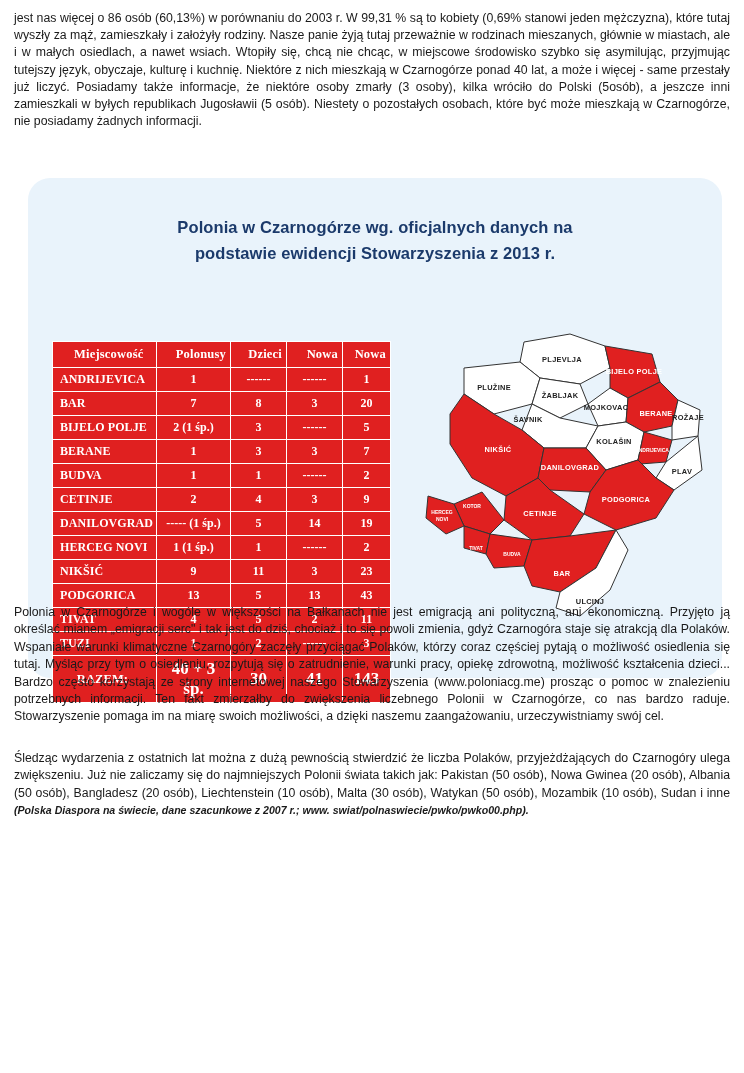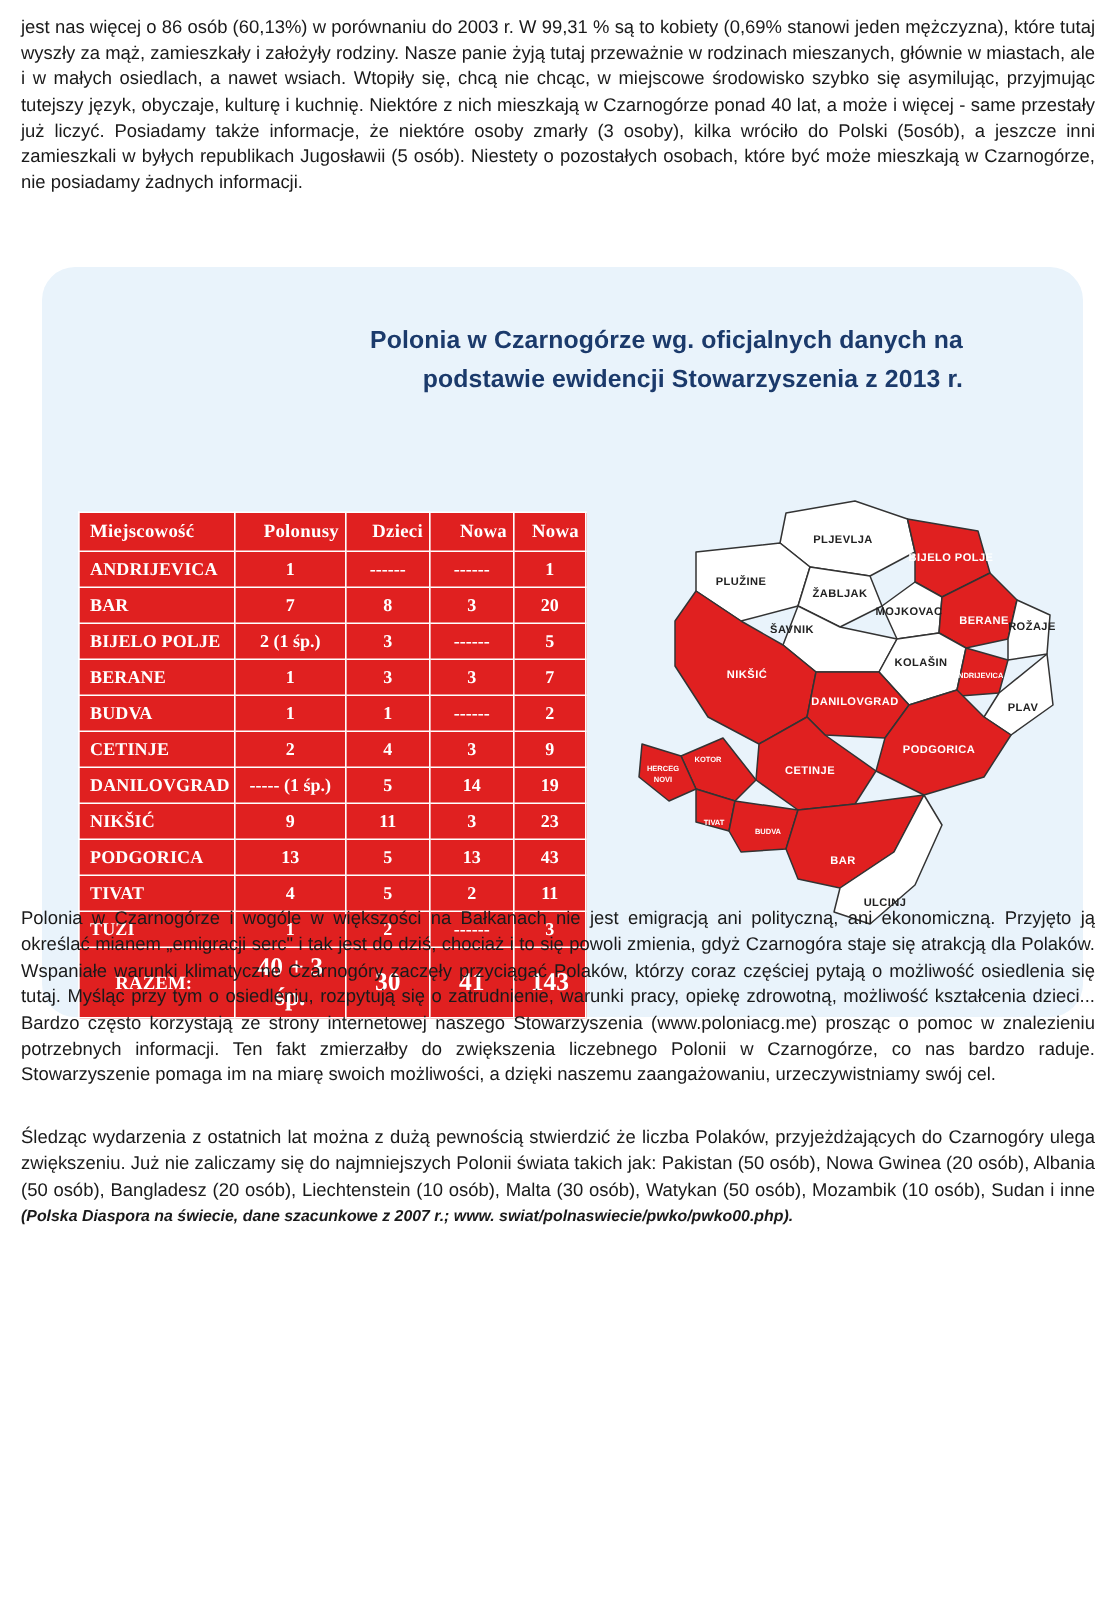--- a/index.html
+++ b/index.html
@@ -44,7 +44,7 @@
     position: relative;
   }
   .card-title {
-    text-align: right;
+    text-align: center;
     font-size: 16.5px;
     font-weight: bold;
     color: #1b3a6b;

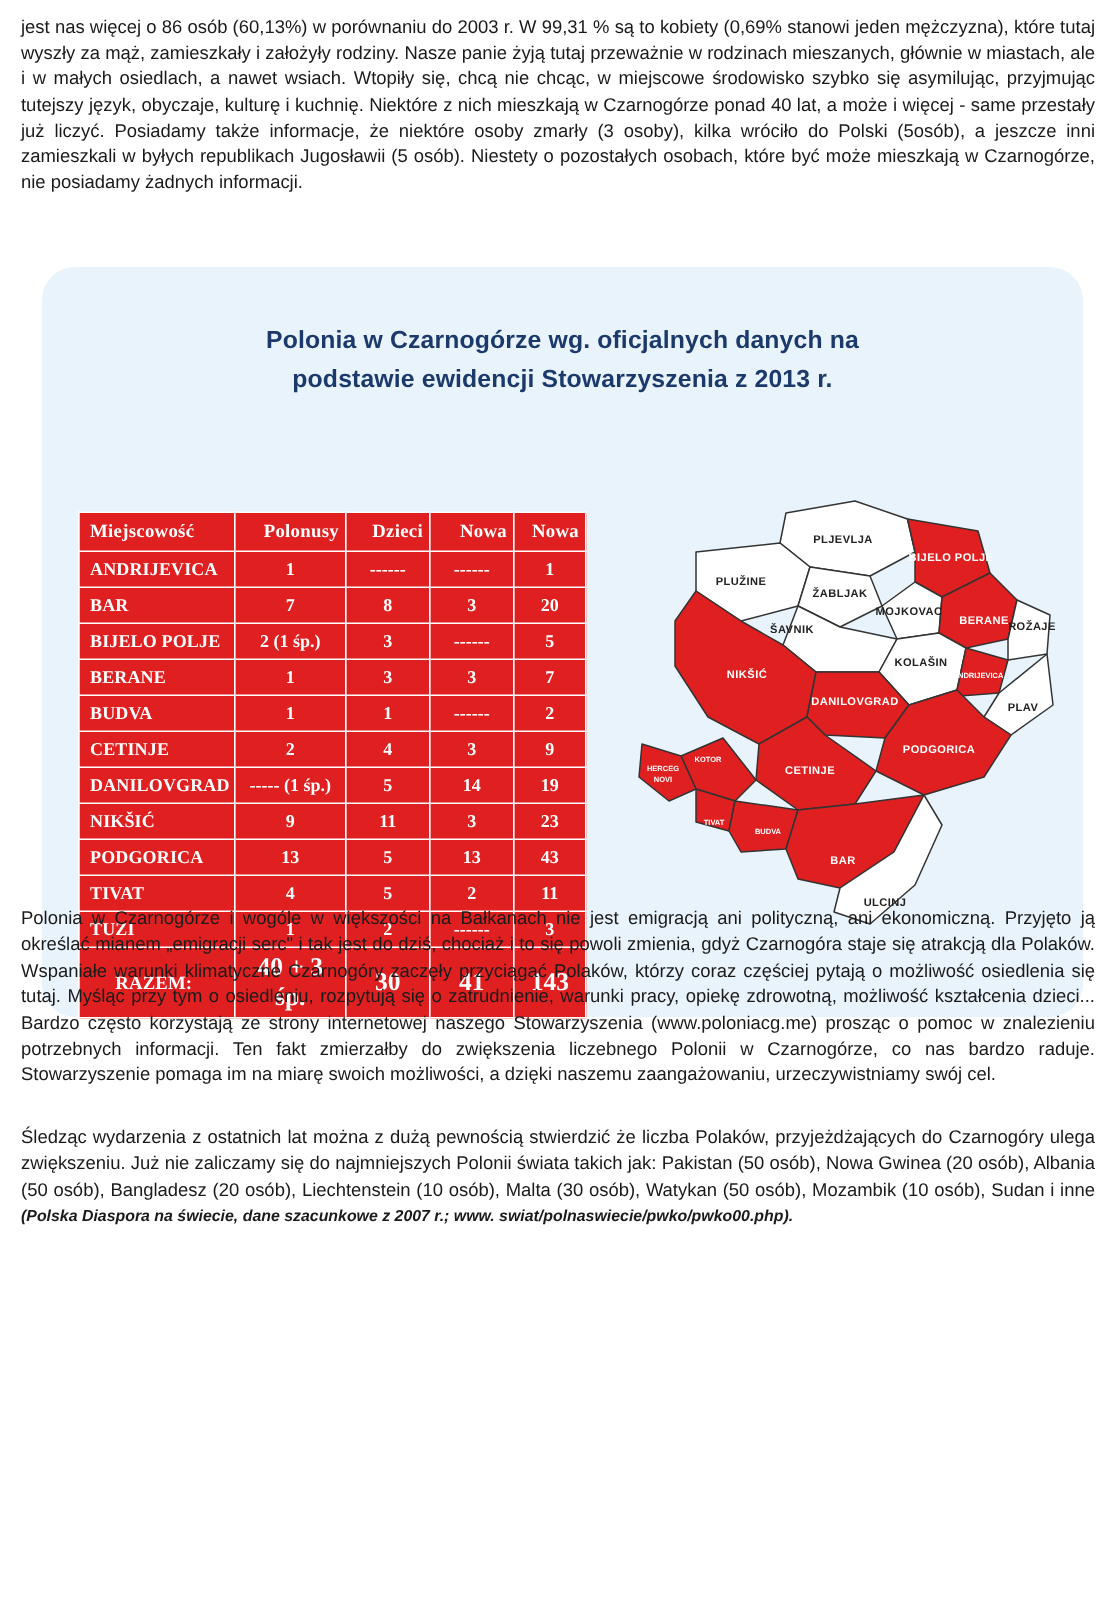--- a/index.html
+++ b/index.html
@@ -84,7 +84,7 @@
   }
   table.stat th.first {
     text-align: left;
-    padding-left: 7px;
+    padding-left: 21px;
   }
   table.stat td {
     background: #e02020;

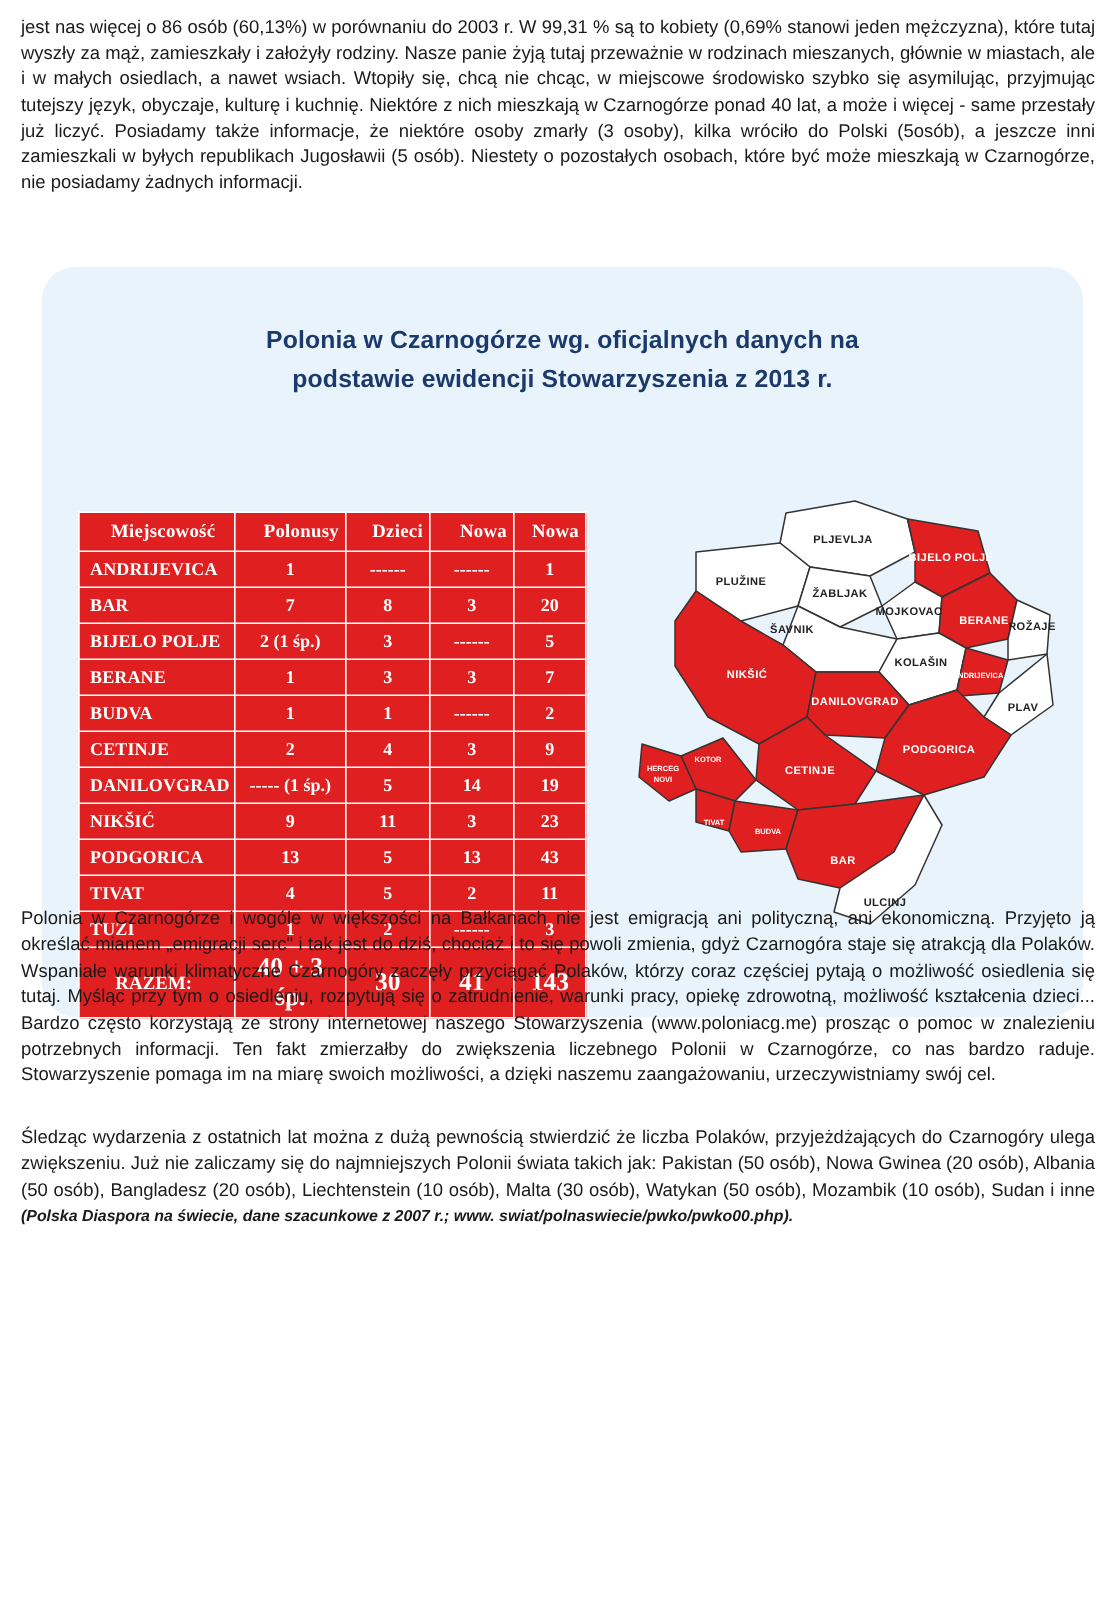--- a/index.html
+++ b/index.html
@@ -249,6 +249,13 @@
               <td>5</td>
               <td>14</td>
               <td>19</td>
+            </tr>
+            <tr>
+              <td class="name">HERCEG NOVI</td>
+              <td>1 (1 śp.)</td>
+              <td>1</td>
+              <td>------</td>
+              <td>2</td>
             </tr>
             <tr>
               <td class="name">NIKŠIĆ</td>

